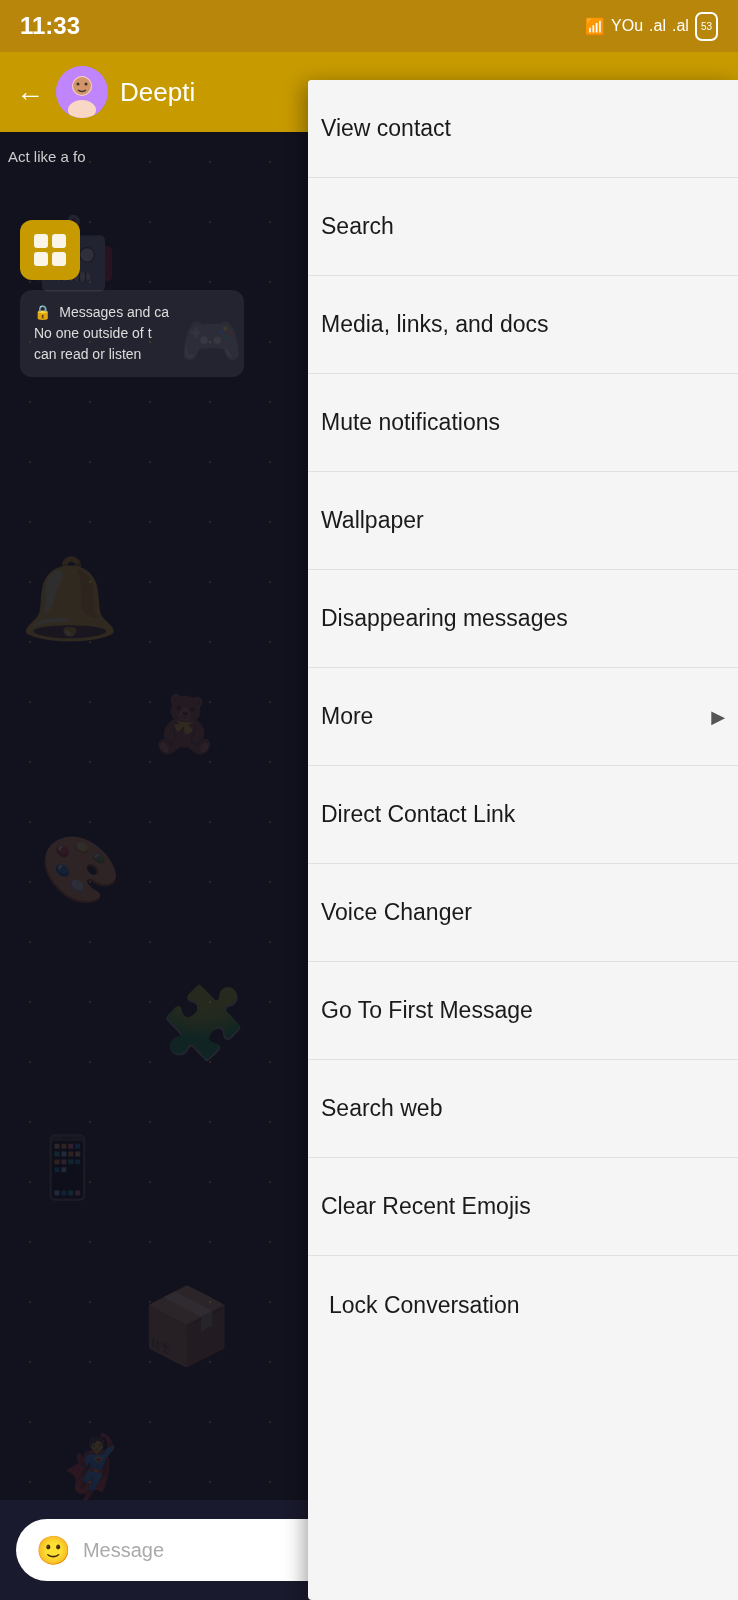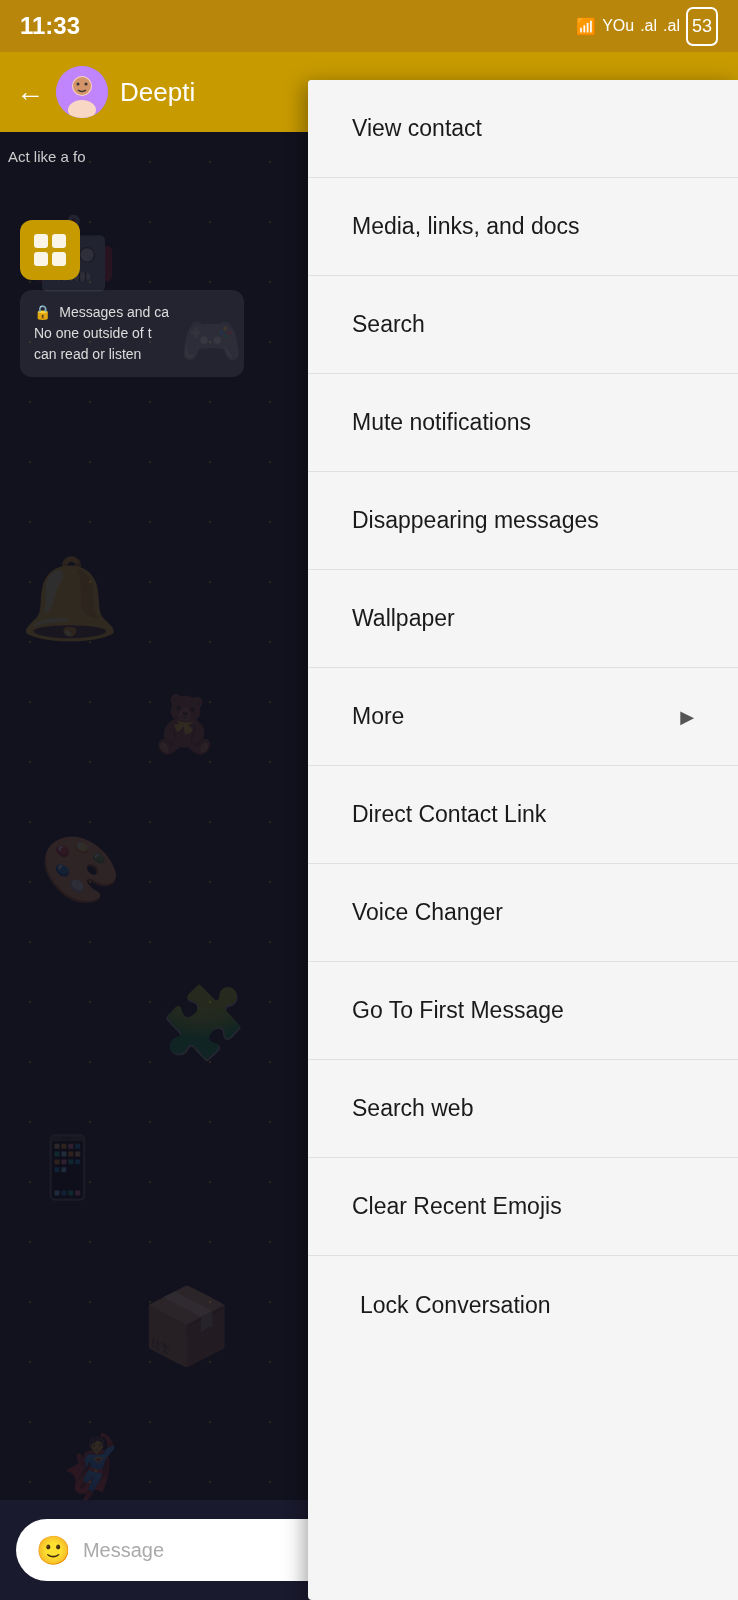--- a/index.html
+++ b/index.html
@@ -42,7 +42,7 @@
       border: 2px solid #fff;
       border-radius: 7px;
       padding: 7px 4px;
-      font-size: 18px;
+      font-size: 10px;
       position: relative;
     }
 

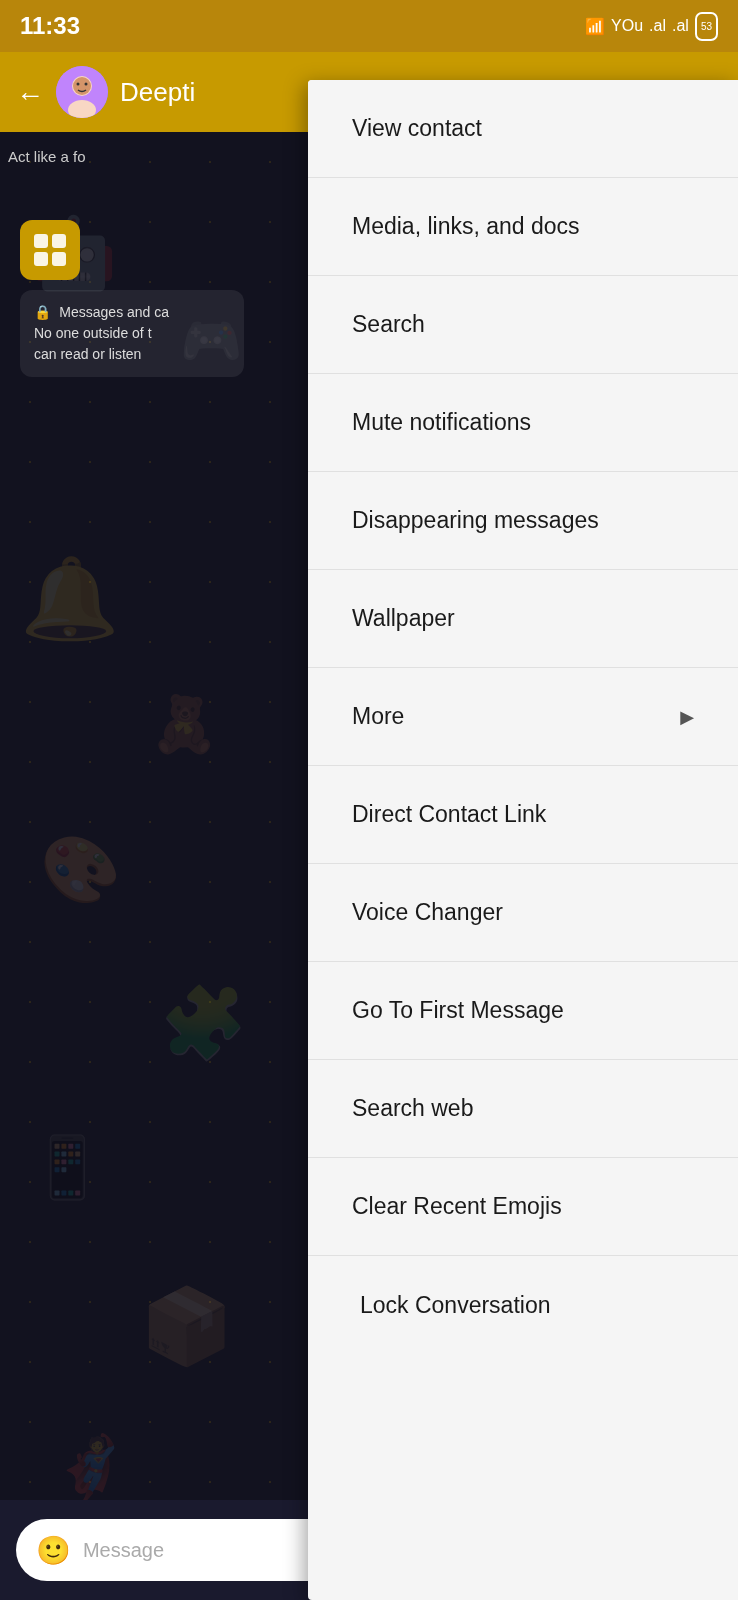--- a/index.html
+++ b/index.html
@@ -191,7 +191,7 @@
       display: flex;
       align-items: center;
       justify-content: space-between;
-      padding: 0 44px;
+      padding: 0 13px;
       height: 98px;
       border-bottom: 1px solid #e0e0e0;
       cursor: pointer;

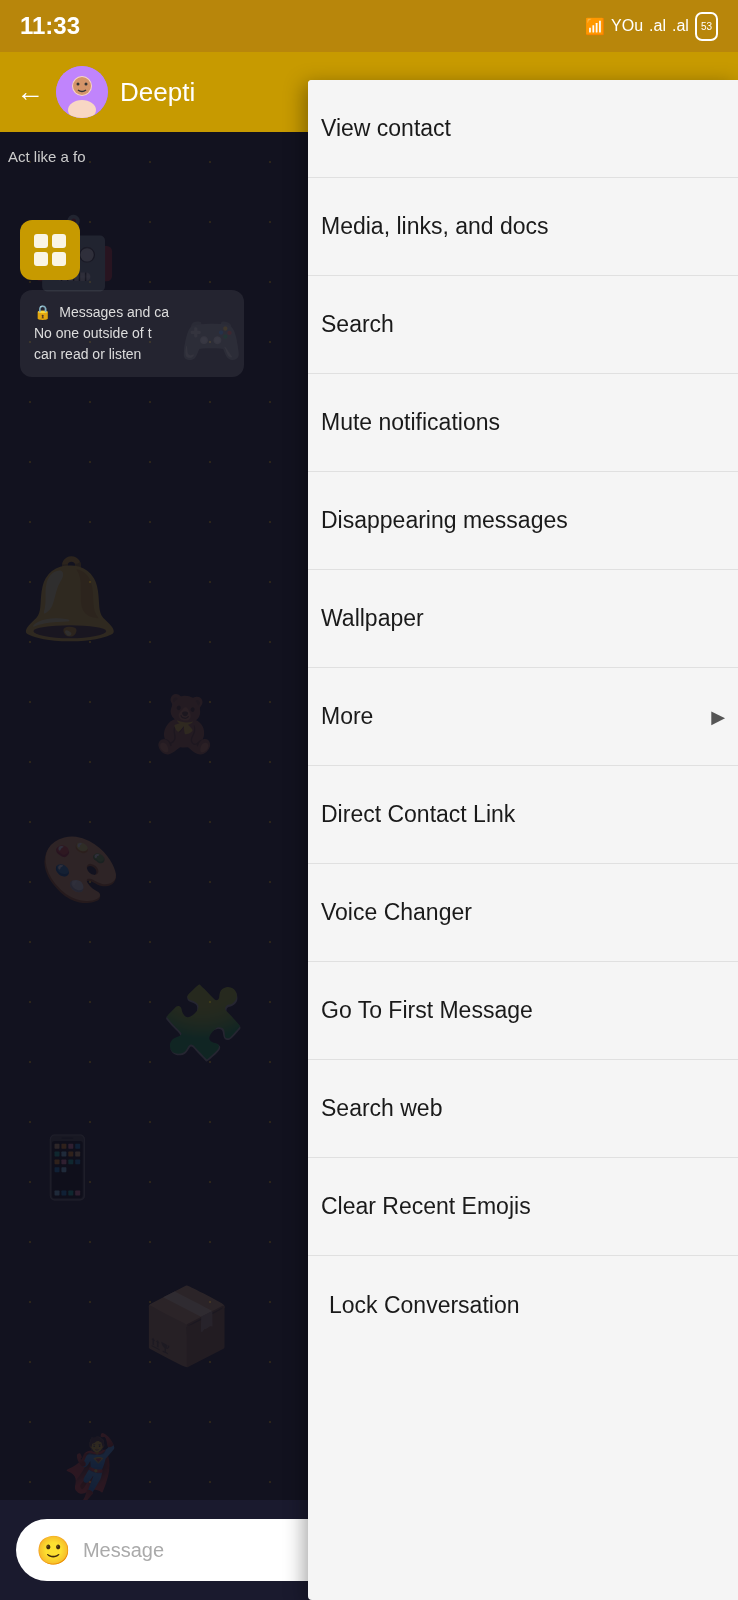--- a/index.html
+++ b/index.html
@@ -351,10 +351,10 @@
       <span class="menu-item-label">View contact</span>
     </div>
     <div class="menu-item">
+      <span class="menu-item-label">Search</span>
+    </div>
+    <div class="menu-item">
       <span class="menu-item-label">Media, links, and docs</span>
-    </div>
-    <div class="menu-item">
-      <span class="menu-item-label">Search</span>
     </div>
     <div class="menu-item">
       <span class="menu-item-label">Mute notifications</span>

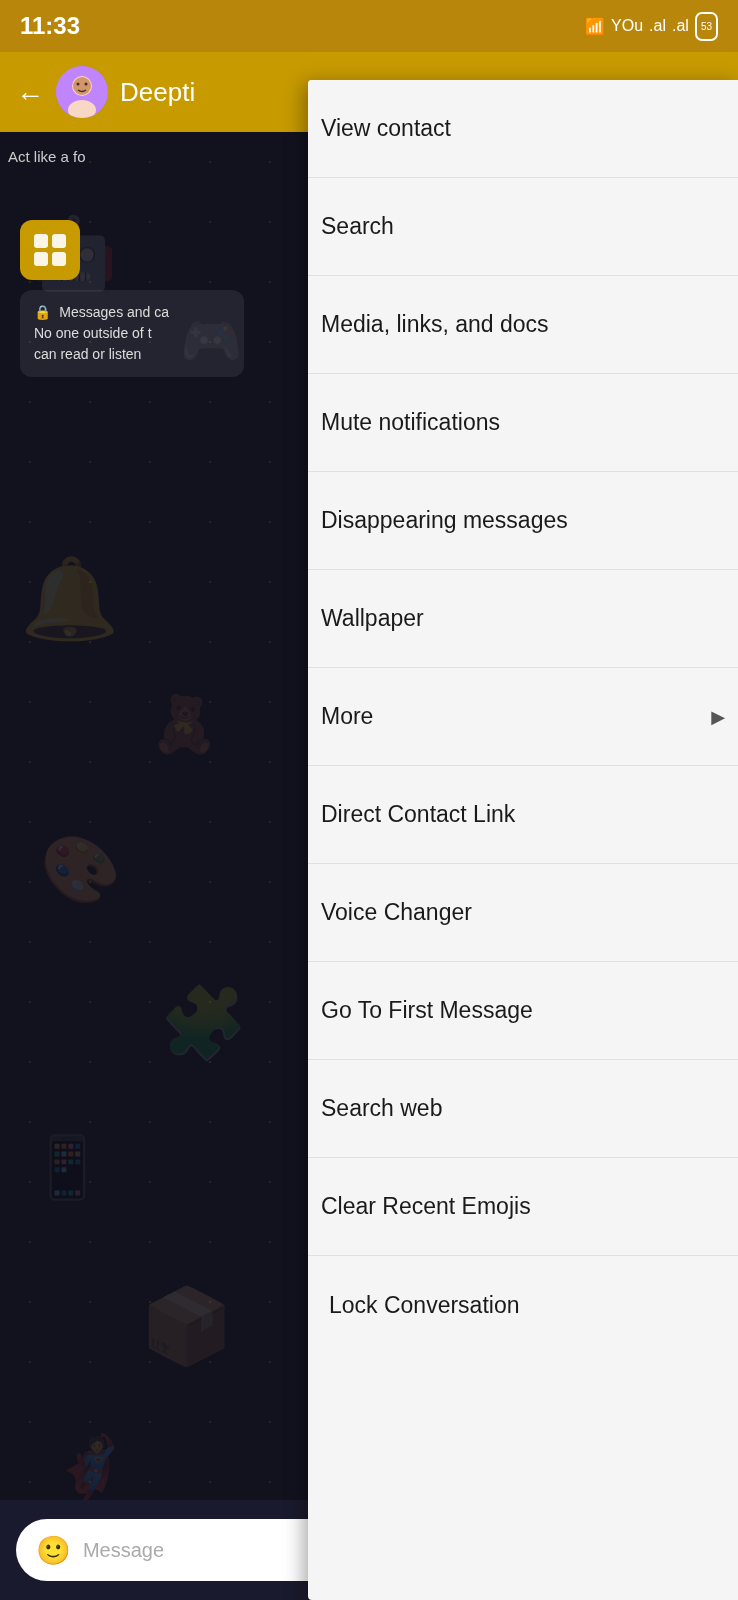--- a/index.html
+++ b/index.html
@@ -360,10 +360,10 @@
       <span class="menu-item-label">Mute notifications</span>
     </div>
     <div class="menu-item">
+      <span class="menu-item-label">Wallpaper</span>
+    </div>
+    <div class="menu-item">
       <span class="menu-item-label">Disappearing messages</span>
-    </div>
-    <div class="menu-item">
-      <span class="menu-item-label">Wallpaper</span>
     </div>
     <div class="menu-item">
       <span class="menu-item-label">More</span>

